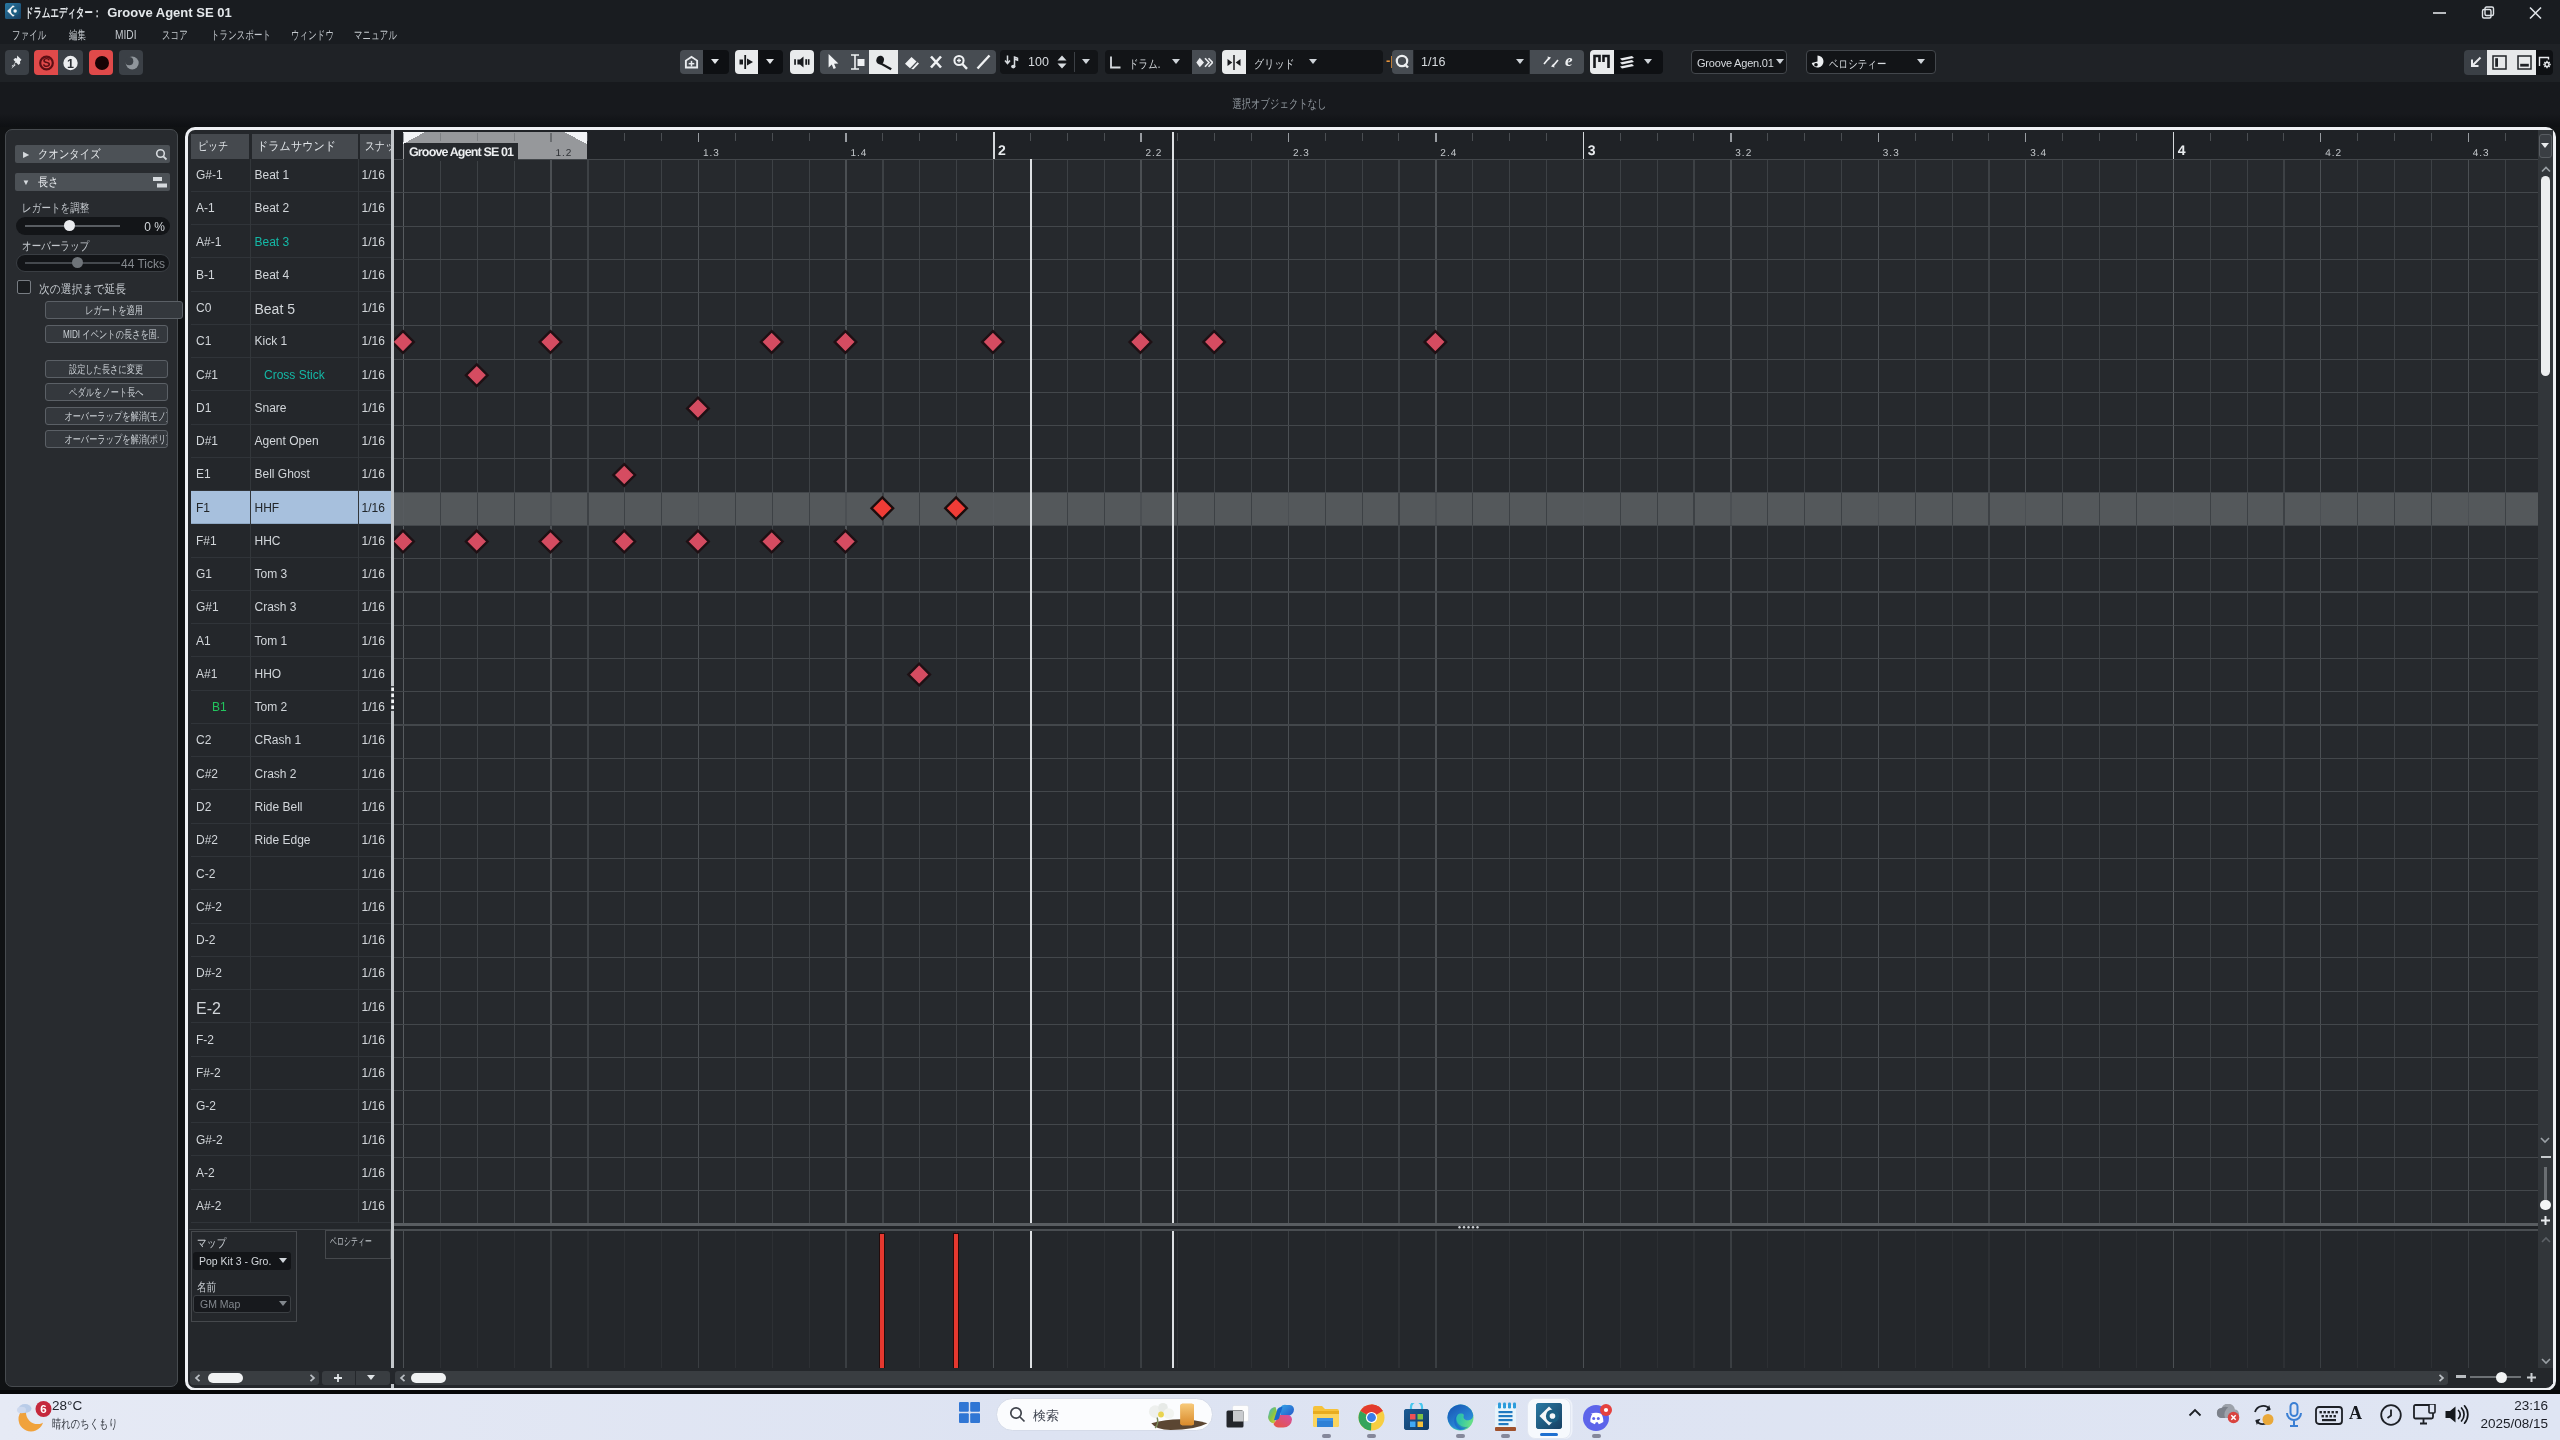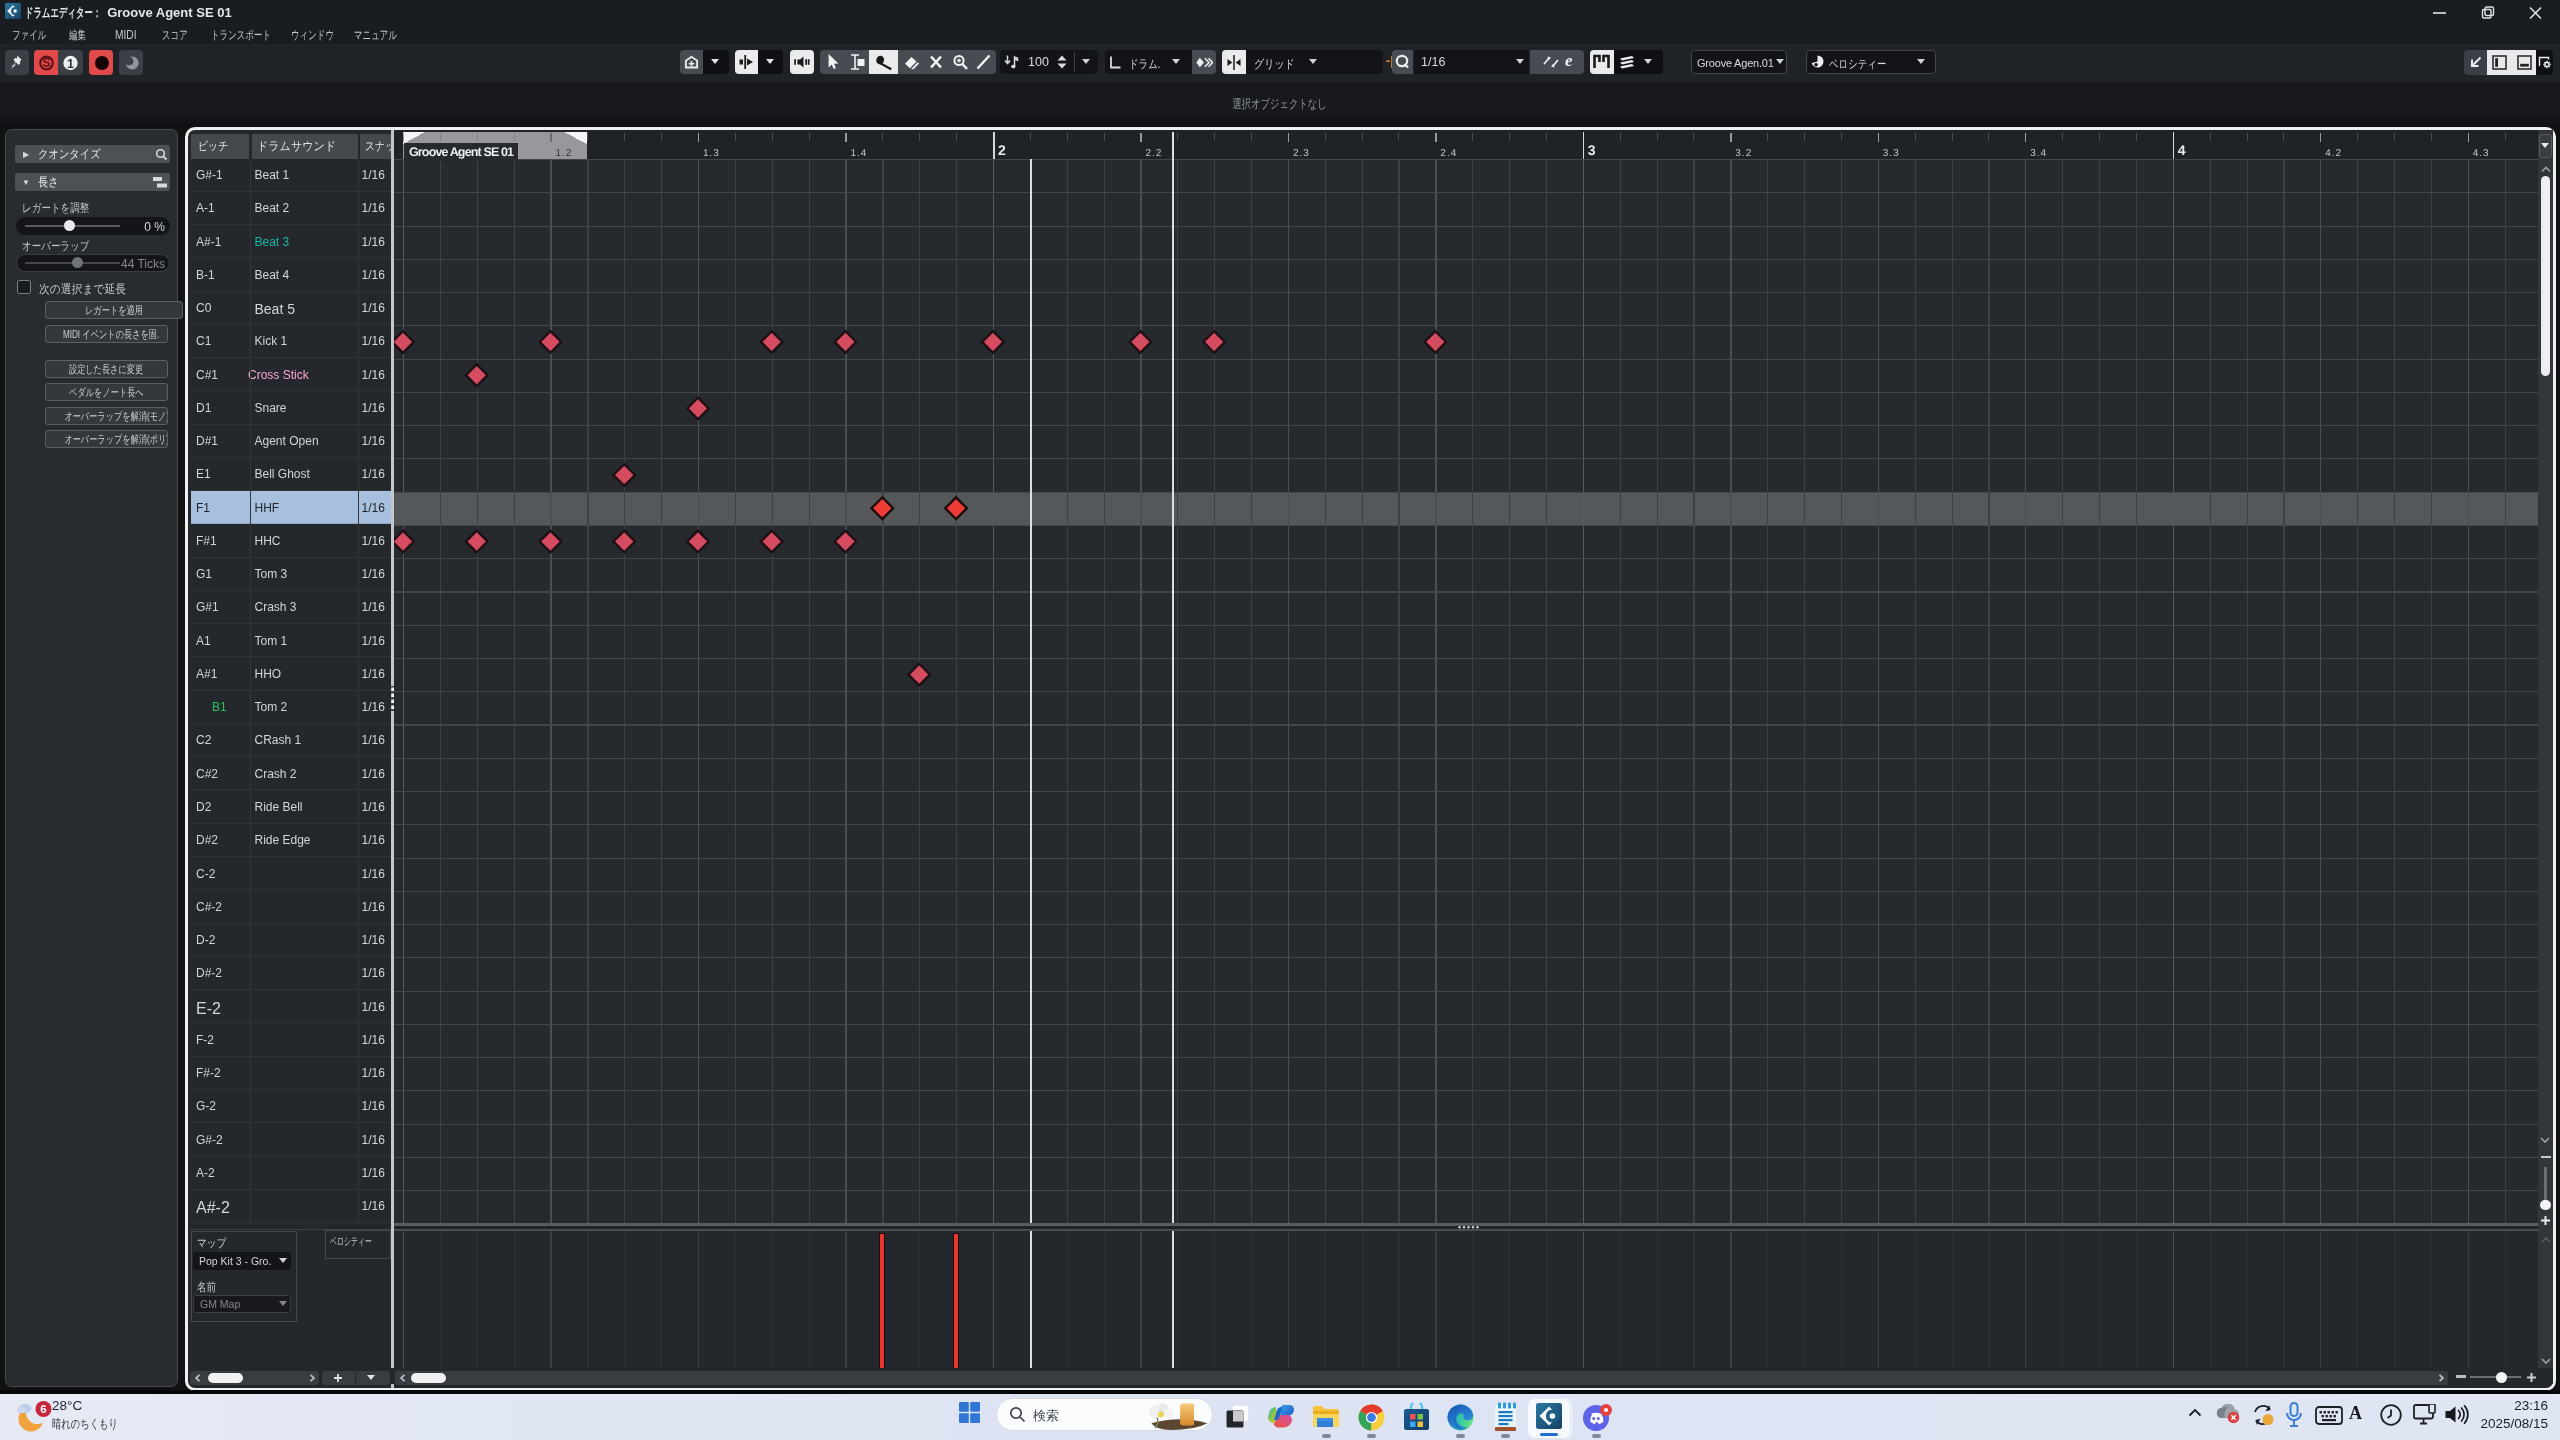--- a/index.html
+++ b/index.html
@@ -261,7 +261,7 @@
     <div class="a" style="left:173.5px;top:204.81px;font-size:12px;color:#d2d6da">1/16</div>
     <div class="a" style="left:2.8000000000000114px;top:228.572px;width:200.2px;height:33.262px;border-bottom:1px solid #303439;font-size:12px"></div>
     <div class="a" style="left:8.0px;top:238.072px;font-size:12px;color:#d2d6da">C#1</div>
-    <div class="a" style="left:60px;top:238.072px;font-size:12px;color:#f9a8d4">Cross Stick</div>
+    <div class="a" style="left:76px;top:238.072px;font-size:12px;color:#14b8a6">Cross Stick</div>
     <div class="a" style="left:173.5px;top:238.072px;font-size:12px;color:#d2d6da">1/16</div>
     <div class="a" style="left:2.8000000000000114px;top:261.834px;width:200.2px;height:33.262px;border-bottom:1px solid #303439;font-size:12px"></div>
     <div class="a" style="left:8.0px;top:271.334px;font-size:12px;color:#d2d6da">D1</div>

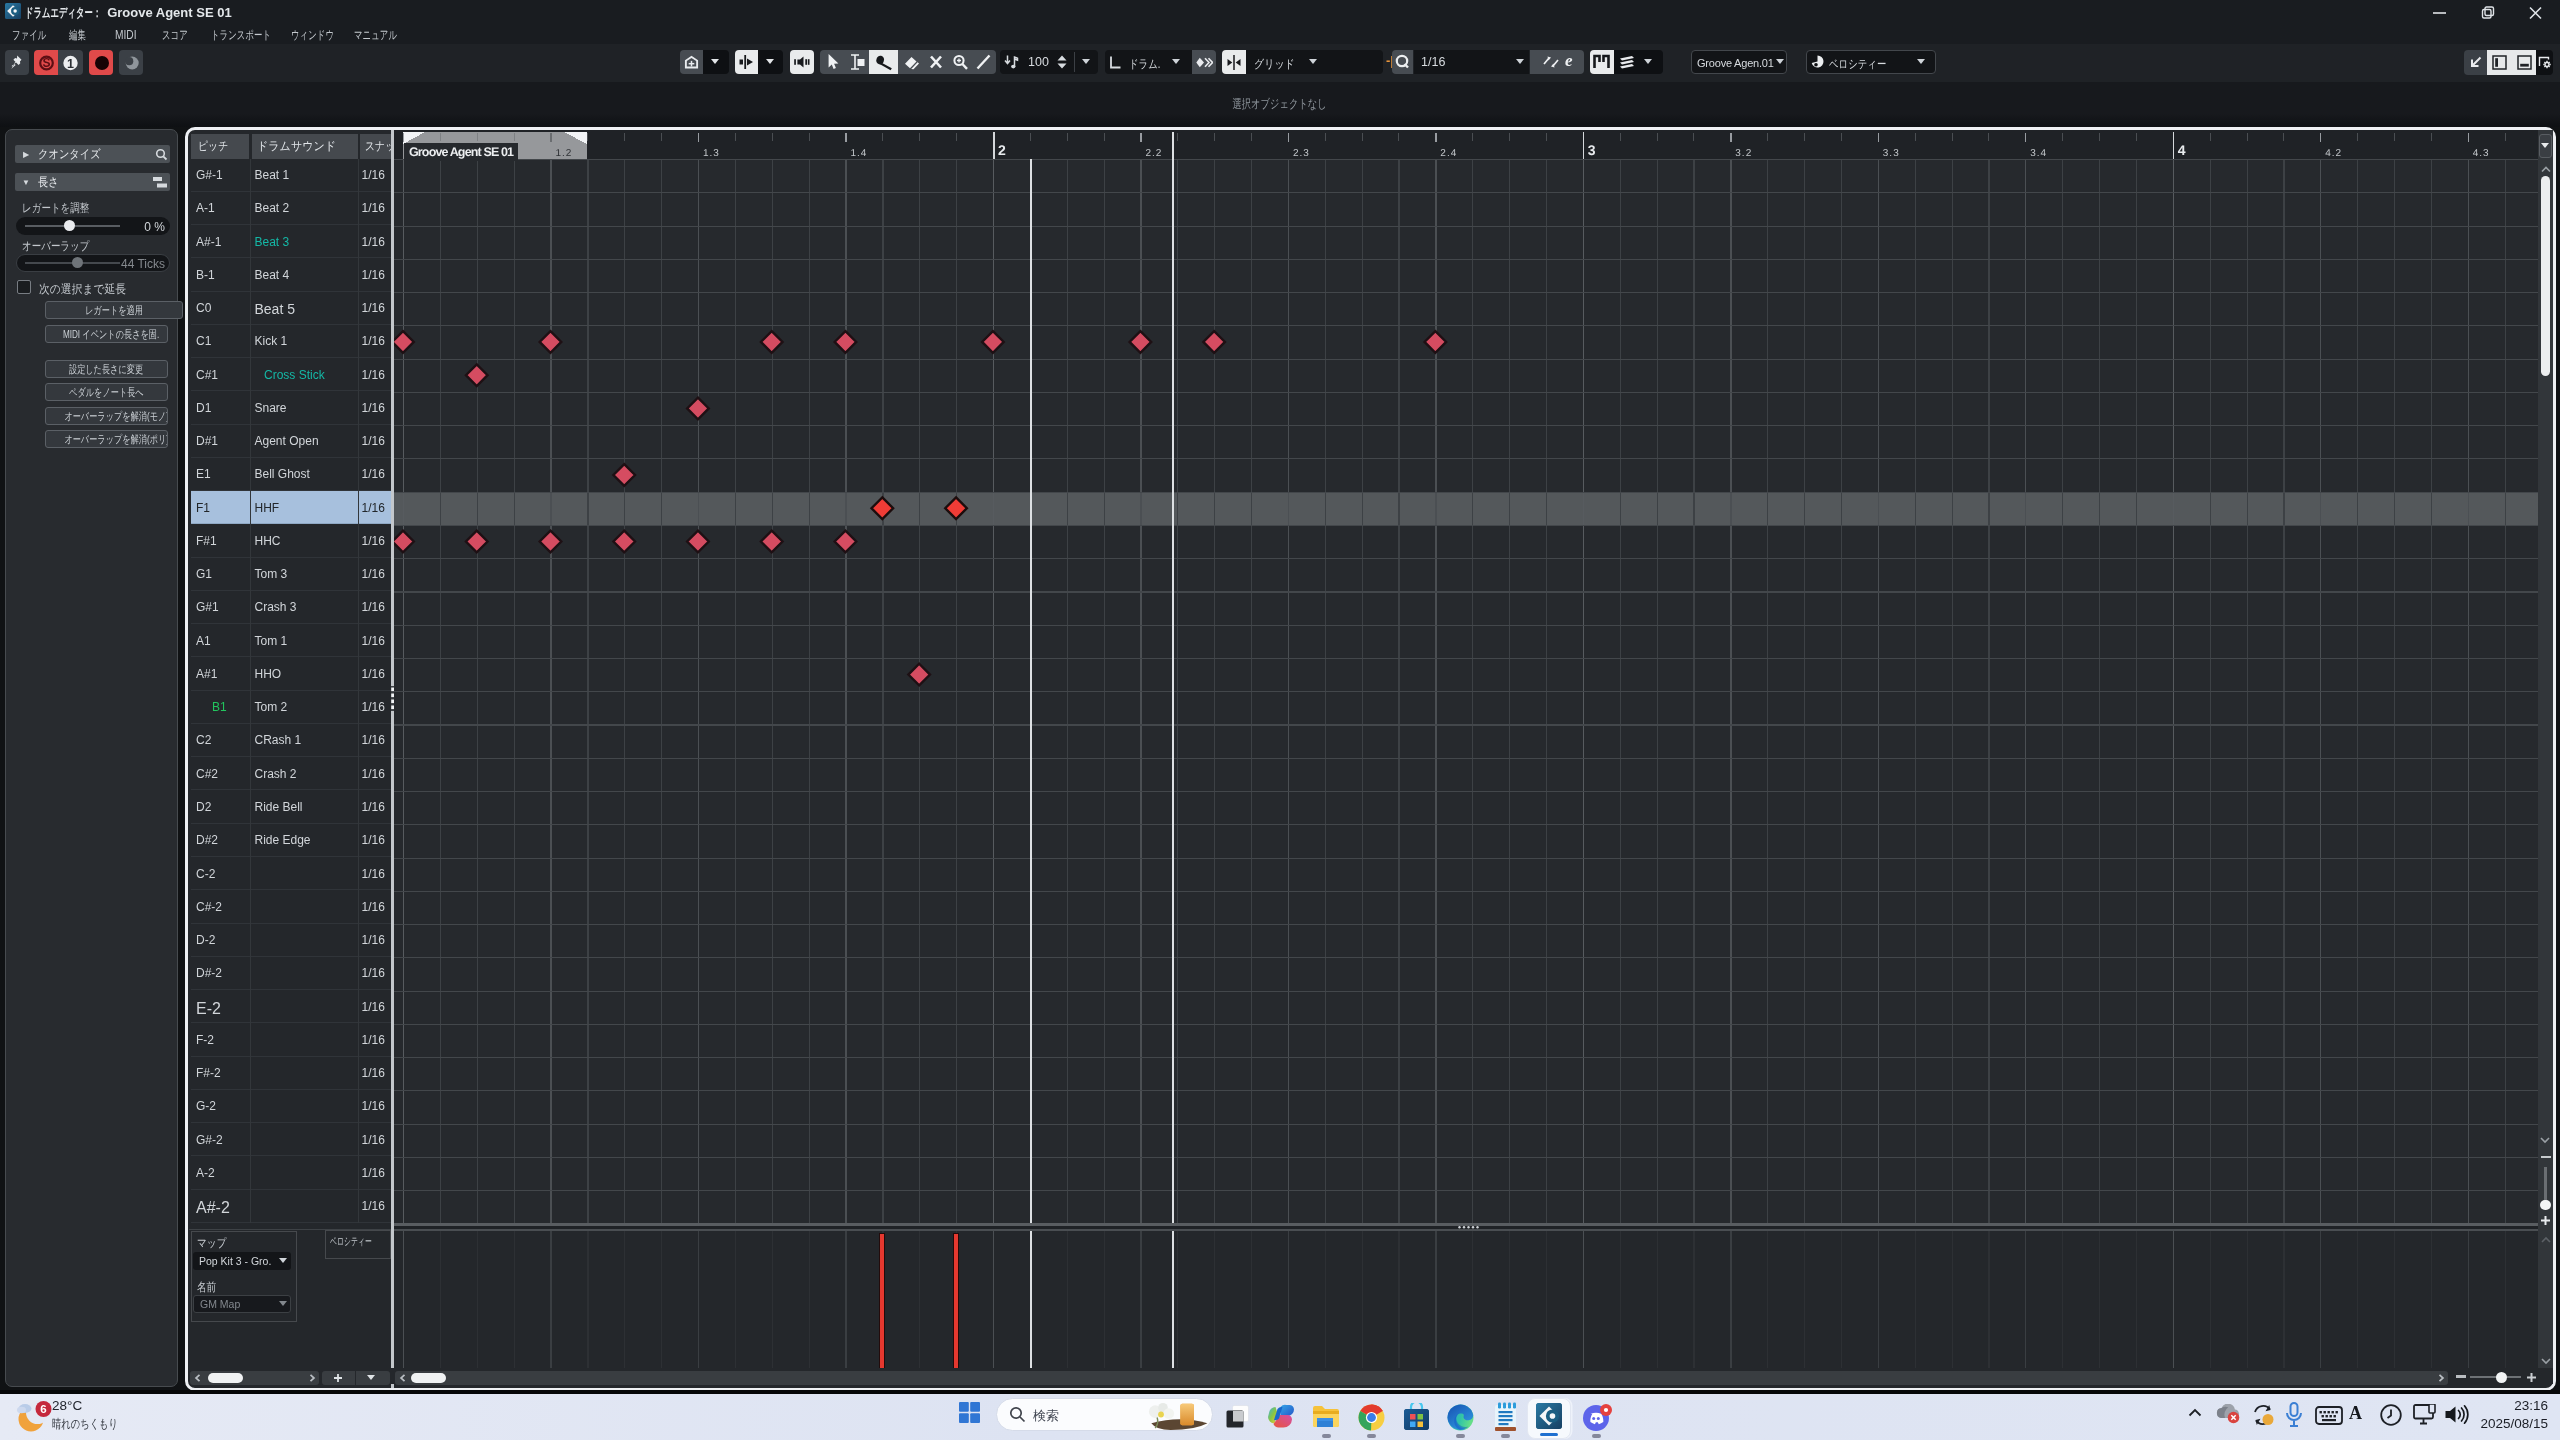--- a/index.html
+++ b/index.html
@@ -350,7 +350,7 @@
     <div class="a" style="left:8.0px;top:1036.3600000000001px;font-size:12px;color:#d2d6da">A-2</div>
     <div class="a" style="left:173.5px;top:1036.3600000000001px;font-size:12px;color:#d2d6da">1/16</div>
     <div class="a" style="left:2.8000000000000114px;top:1060.122px;width:200.2px;height:33.262px;border-bottom:1px solid #303439;font-size:12px"></div>
-    <div class="a" style="left:8.0px;top:1069.622px;font-size:16px;color:#d2d6da">A#-2</div>
+    <div class="a" style="left:8.0px;top:1069.622px;font-size:12px;color:#d2d6da">A#-2</div>
     <div class="a" style="left:173.5px;top:1069.622px;font-size:12px;color:#d2d6da">1/16</div>
     <div class="a" style="left:62.30000000000001px;top:29.0px;width:1.2px;height:1064.384px;background:#33373b"></div>
     <div class="a" style="left:170.3px;top:29.0px;width:1.2px;height:1064.384px;background:#33373b"></div>

